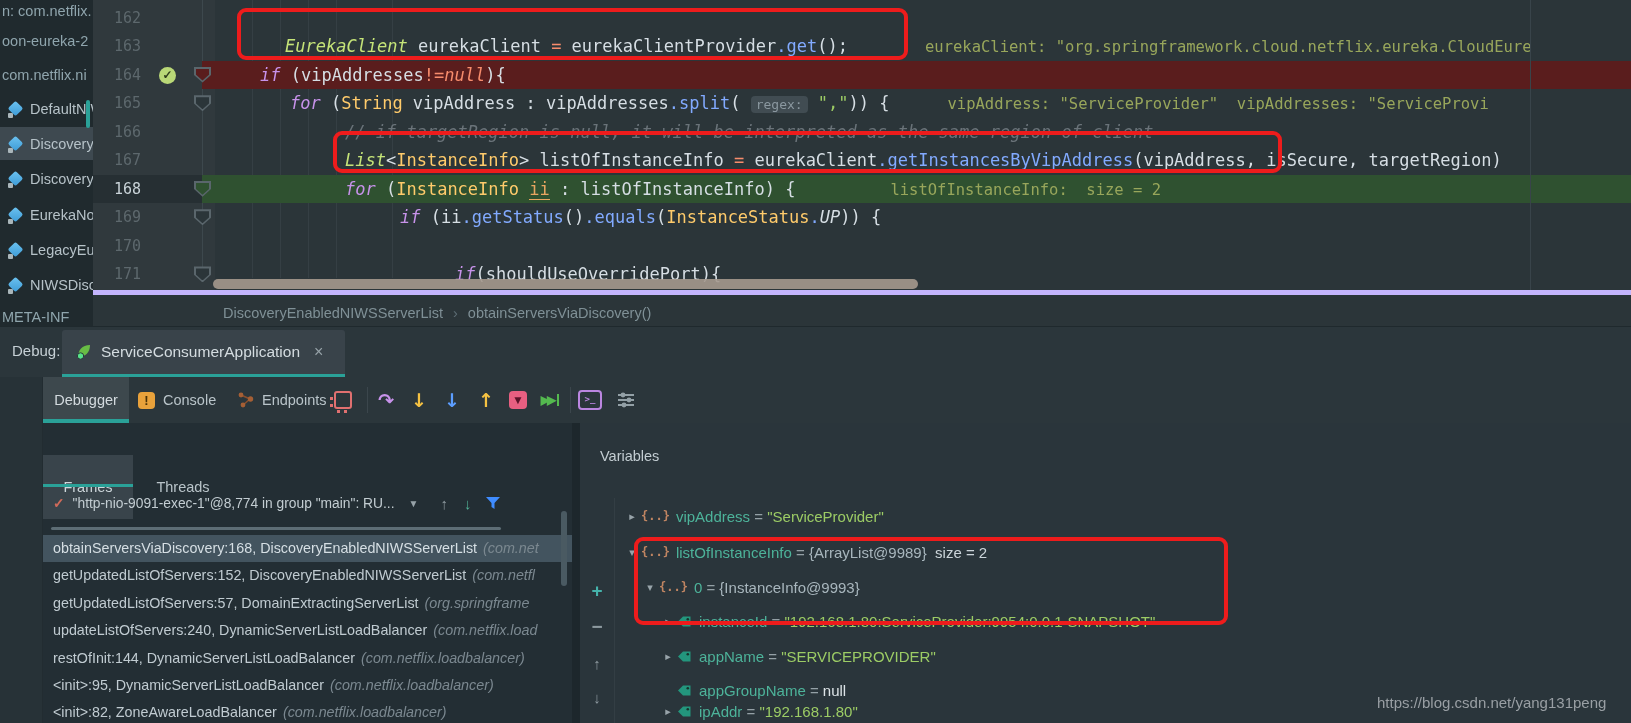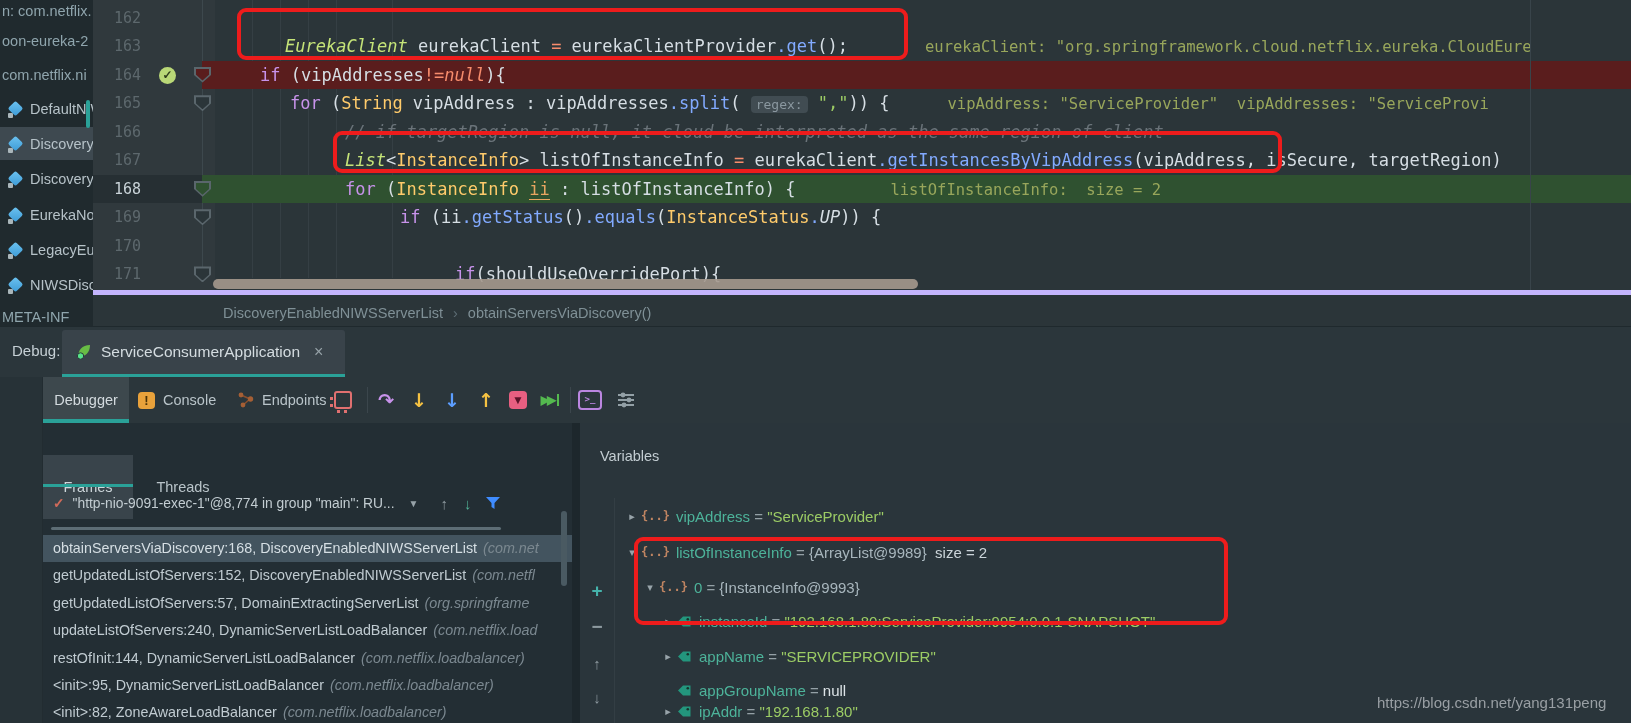--- a/index.html
+++ b/index.html
@@ -26,7 +26,7 @@
   .fold i{position:absolute;left:2px;top:2px;right:2px;bottom:2px;display:block;
       clip-path:polygon(0 0,100% 0,100% 52%,50% 100%,0 52%);background:#2b3539;}
   .code{position:absolute;top:0;line-height:28.55px;font-family:"DejaVu Sans Mono",monospace;font-size:17px;}
-  .tok-kw{color:#c792ea;}
+  .tok-kw{color:#c792ea;font-style:italic}
   .tok-ti{color:#c5e478;font-style:italic}
   .tok-ty{color:#ffcb6b}
   .tok-mt{color:#82aaff}

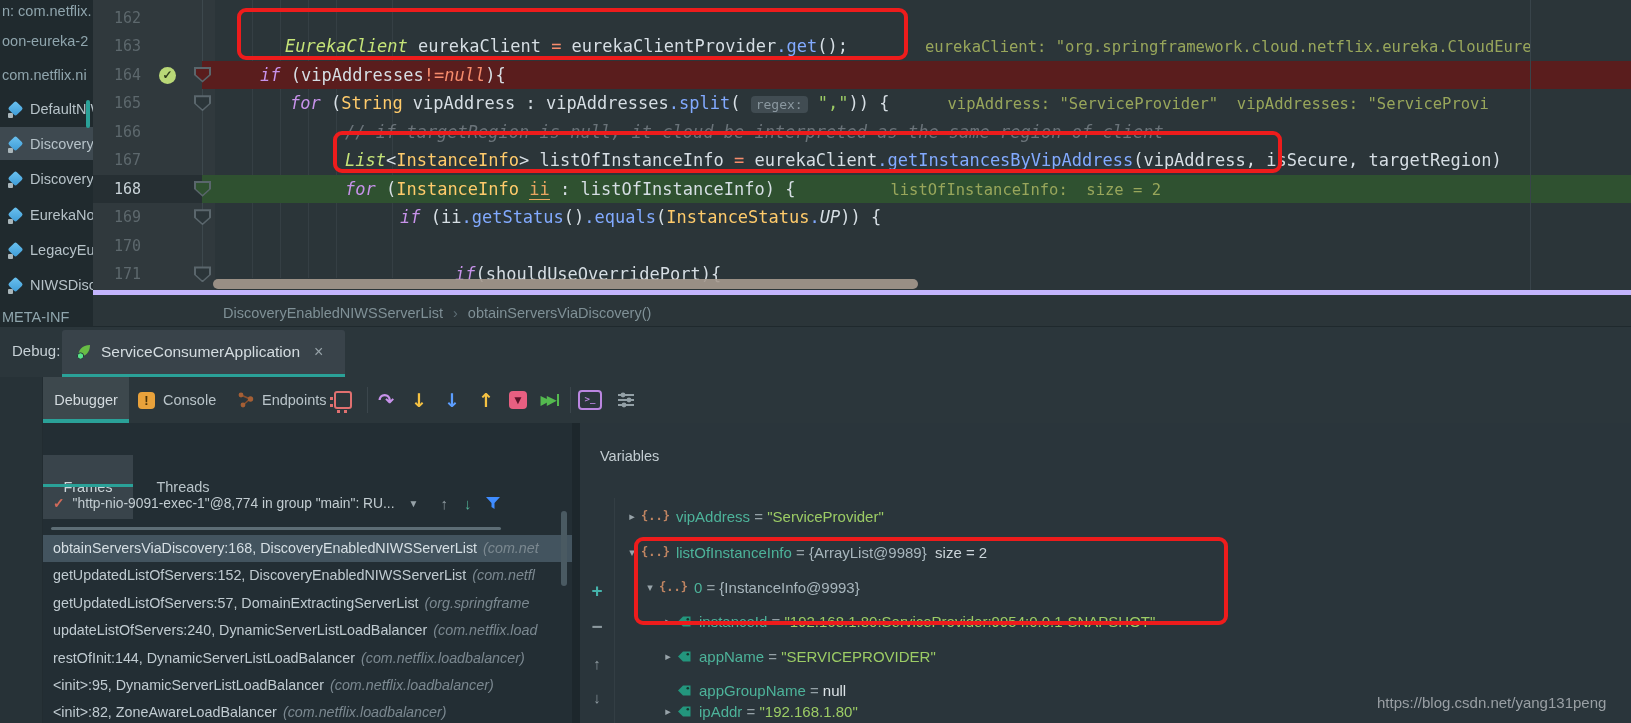--- a/index.html
+++ b/index.html
@@ -151,7 +151,7 @@
         <div class="code-row" style="top: 32.05px;"><span class="ln">163</span><div class="code" style="left: 192px;"><span class="tok-ti">EurekaClient</span><span class="tok-pl"> eurekaClient </span><span class="tok-op">=</span><span class="tok-pl"> eurekaClientProvider</span><span class="tok-dt">.</span><span class="tok-mt">get</span><span class="tok-pl">();</span><span class="code-hint" style="margin-left: 77px;">eurekaClient: "org.springframework.cloud.netflix.eureka.CloudEure</span></div></div>
         <div class="code-row" style="top: 60.6px;"><div class="band band-breakpoint"></div><span class="ln">164</span><span class="bp-check">✓</span><span class="fold"><i style="background: rgb(90, 29, 29);"></i></span><div class="code" style="left: 167px;"><span class="tok-kw">if</span><span class="tok-pl"> (vipAddresses</span><span class="tok-op">!=</span><span class="tok-nu">null</span><span class="tok-pl">){</span></div></div>
         <div class="code-row" style="top: 89.15px;"><span class="ln">165</span><span class="fold"><i style="background: rgb(43, 53, 57);"></i></span><div class="code" style="left: 197px;"><span class="tok-kw">for</span><span class="tok-pl"> (</span><span class="tok-ty">String</span><span class="tok-pl"> vipAddress : vipAddresses</span><span class="tok-dt">.</span><span class="tok-mt">split</span><span class="tok-pl">( </span><span class="tok-ch">regex:</span><span class="tok-st"> ","</span><span class="tok-pl">)) {</span><span class="code-hint" style="margin-left: 58px;">vipAddress: "ServiceProvider"  vipAddresses: "ServiceProvi</span></div></div>
-        <div class="code-row" style="top: 117.7px;"><span class="ln">166</span><div class="code" style="left: 252px;"><span class="tok-cm">// if targetRegion is null, it cloud be interpreted as the same region of client</span></div></div>
+        <div class="code-row" style="top: 117.7px;"><span class="ln">166</span><div class="code" style="left: 252px;"><span class="tok-cm">// if targetRegion is null, it will be interpreted as the same region of client</span></div></div>
         <div class="code-row" style="top: 146.25px;"><span class="ln">167</span><div class="code" style="left: 252px;"><span class="tok-ti">List</span><span class="tok-pl">&lt;</span><span class="tok-ty">InstanceInfo</span><span class="tok-pl">&gt; listOfInstanceInfo </span><span class="tok-op">=</span><span class="tok-pl"> eurekaClient</span><span class="tok-dt">.</span><span class="tok-mt">getInstancesByVipAddress</span><span class="tok-pl">(vipAddress, isSecure, targetRegion)</span></div></div>
         <div class="code-row" style="top: 174.8px;"><div class="band band-exec"></div><div class="gut-cur"></div><span class="ln ln-cur">168</span><span class="fold"><i style="background: rgb(47, 81, 48);"></i></span><div class="code" style="left: 252px;"><span class="tok-kw">for</span><span class="tok-pl"> (</span><span class="tok-ty">InstanceInfo</span><span class="tok-pl"> </span><span class="tok-ul">ii</span><span class="tok-pl"> : listOfInstanceInfo) {</span><span class="code-hint" style="margin-left: 95px;">listOfInstanceInfo:  size = 2</span></div></div>
         <div class="code-row" style="top: 203.35px;"><span class="ln">169</span><span class="fold"><i style="background: rgb(43, 53, 57);"></i></span><div class="code" style="left: 307px;"><span class="tok-kw">if</span><span class="tok-pl"> (ii</span><span class="tok-dt">.</span><span class="tok-mt">getStatus</span><span class="tok-pl">()</span><span class="tok-dt">.</span><span class="tok-mt">equals</span><span class="tok-pl">(</span><span class="tok-ty">InstanceStatus</span><span class="tok-dt">.</span><span class="tok-cn">UP</span><span class="tok-pl">)) {</span></div></div>

